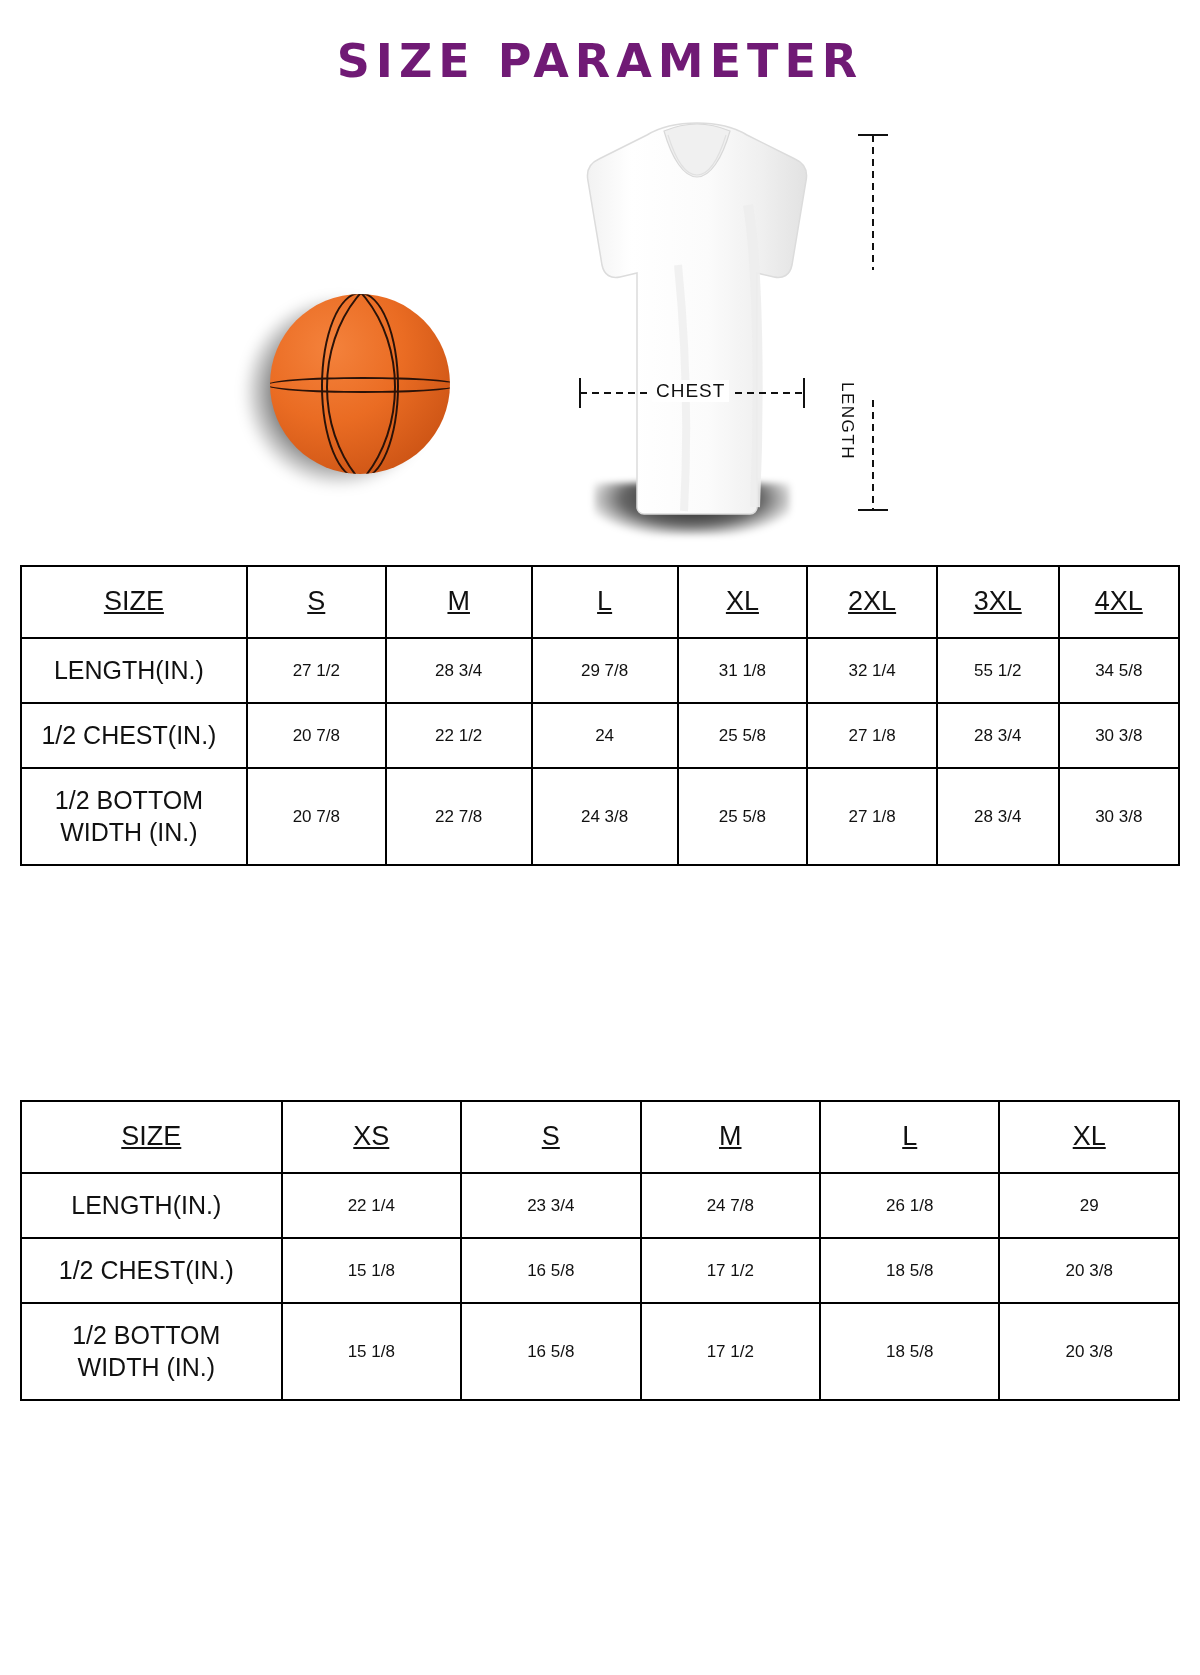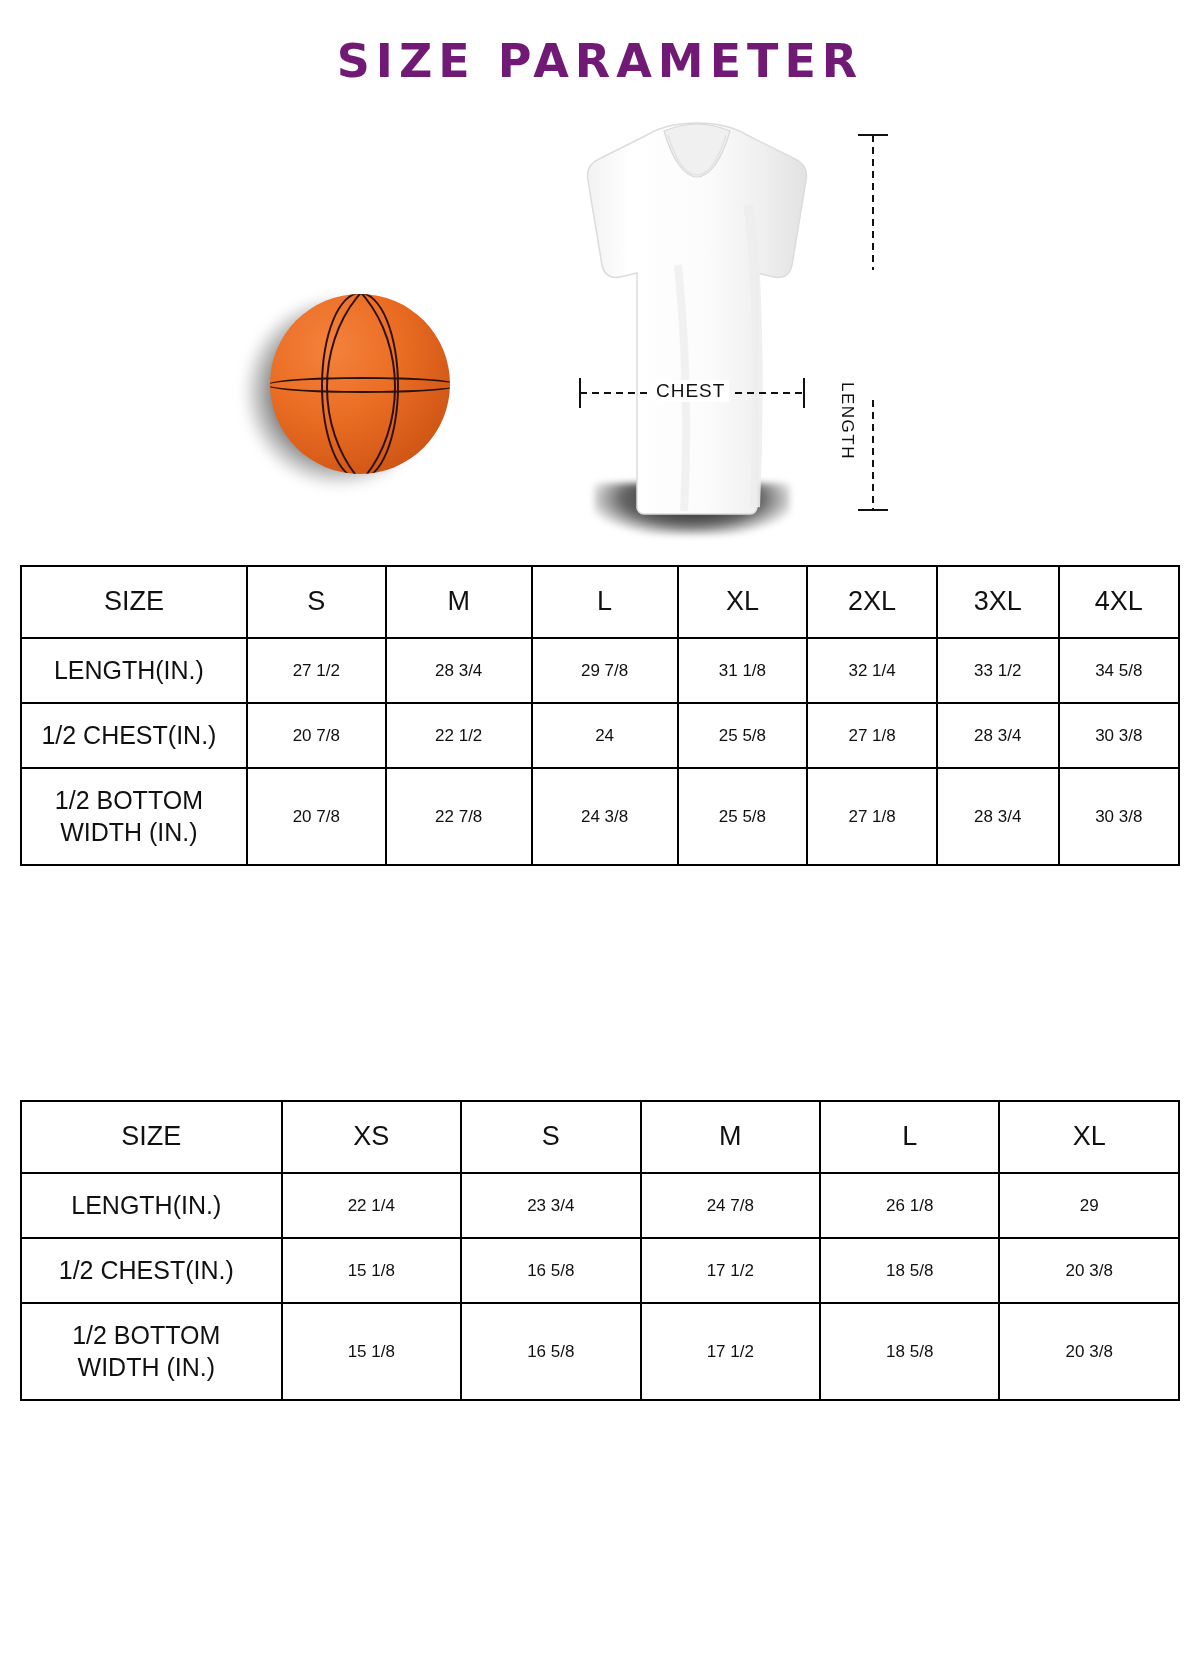--- a/index.html
+++ b/index.html
@@ -191,6 +191,7 @@
   table.sizes tr.headrow td {
     font-size: 27px;
     padding: 18px 2px;
+    text-decoration: underline;
   }
   .two-line { white-space: pre-line; }
 

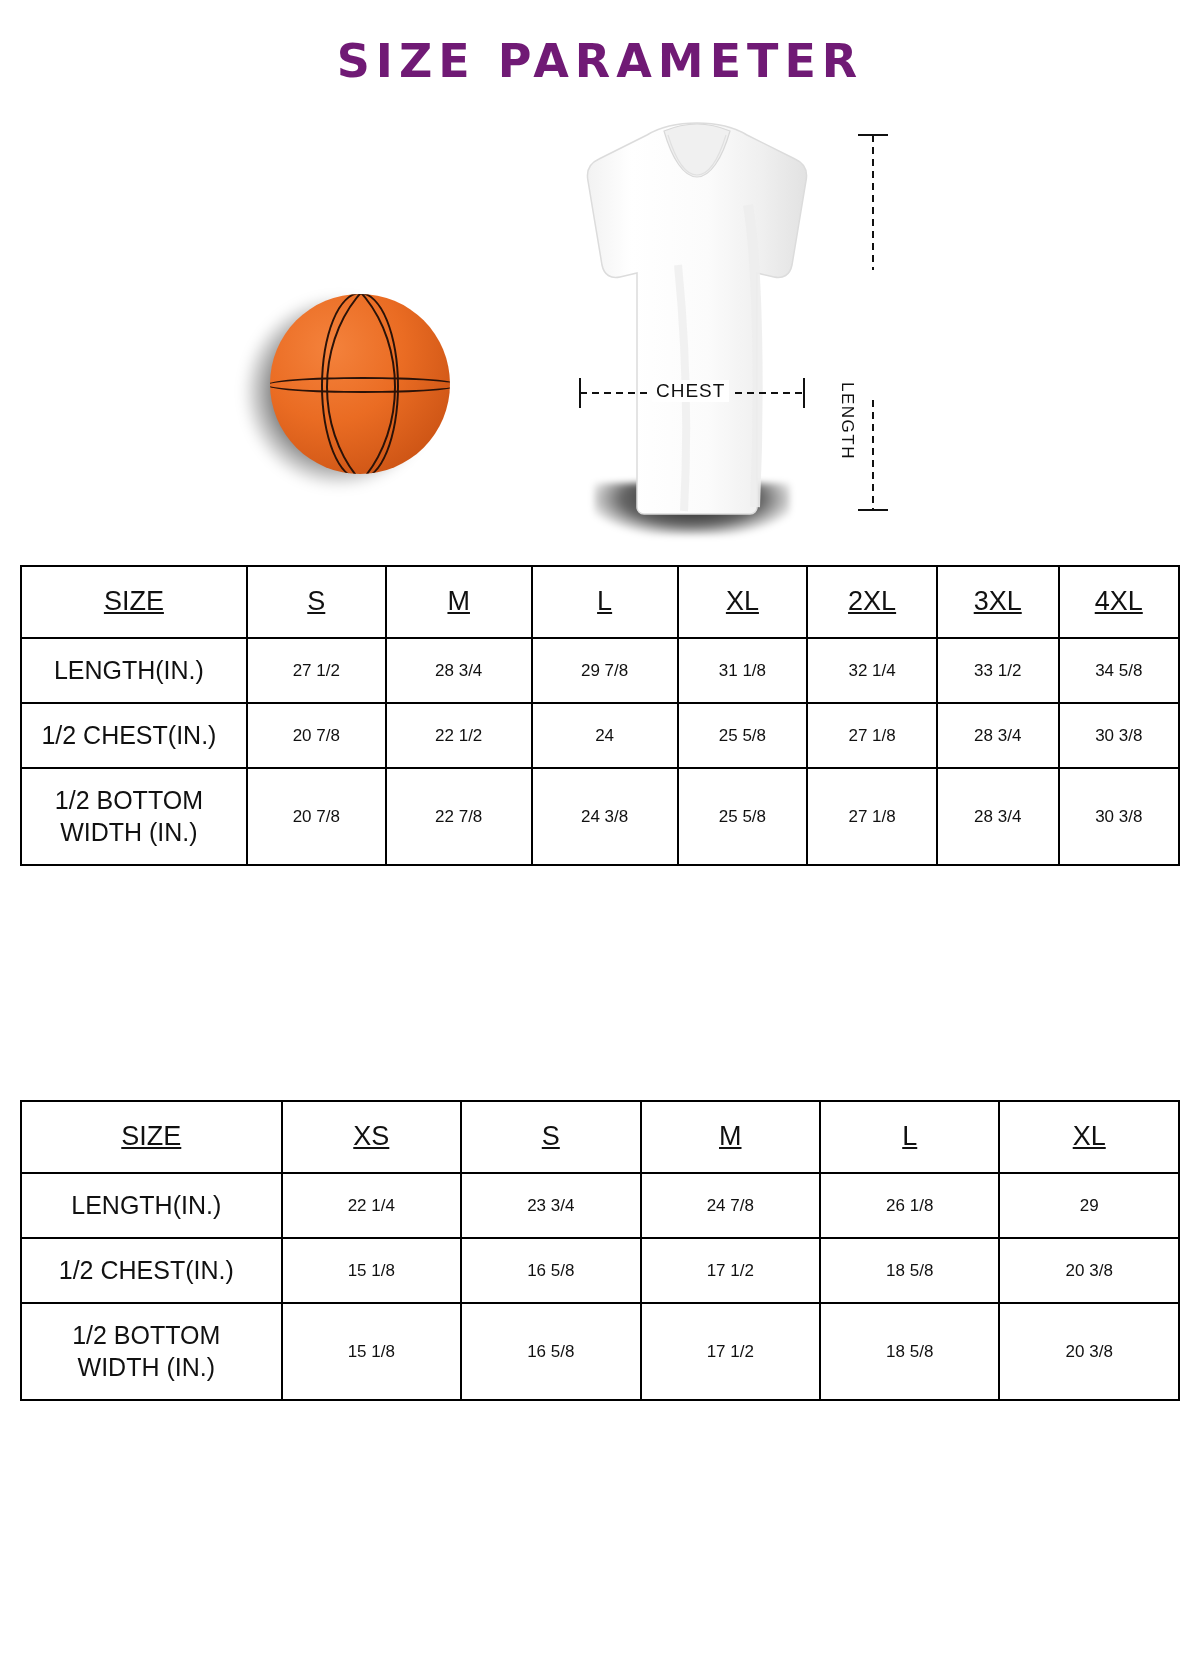--- a/index.html
+++ b/index.html
@@ -289,7 +289,7 @@
         <td>29  7/8</td>
         <td>31  1/8</td>
         <td>32  1/4</td>
-        <td>33  1/2</td>
+        <td>55  1/2</td>
         <td>34  5/8</td>
       </tr>
       <tr>

